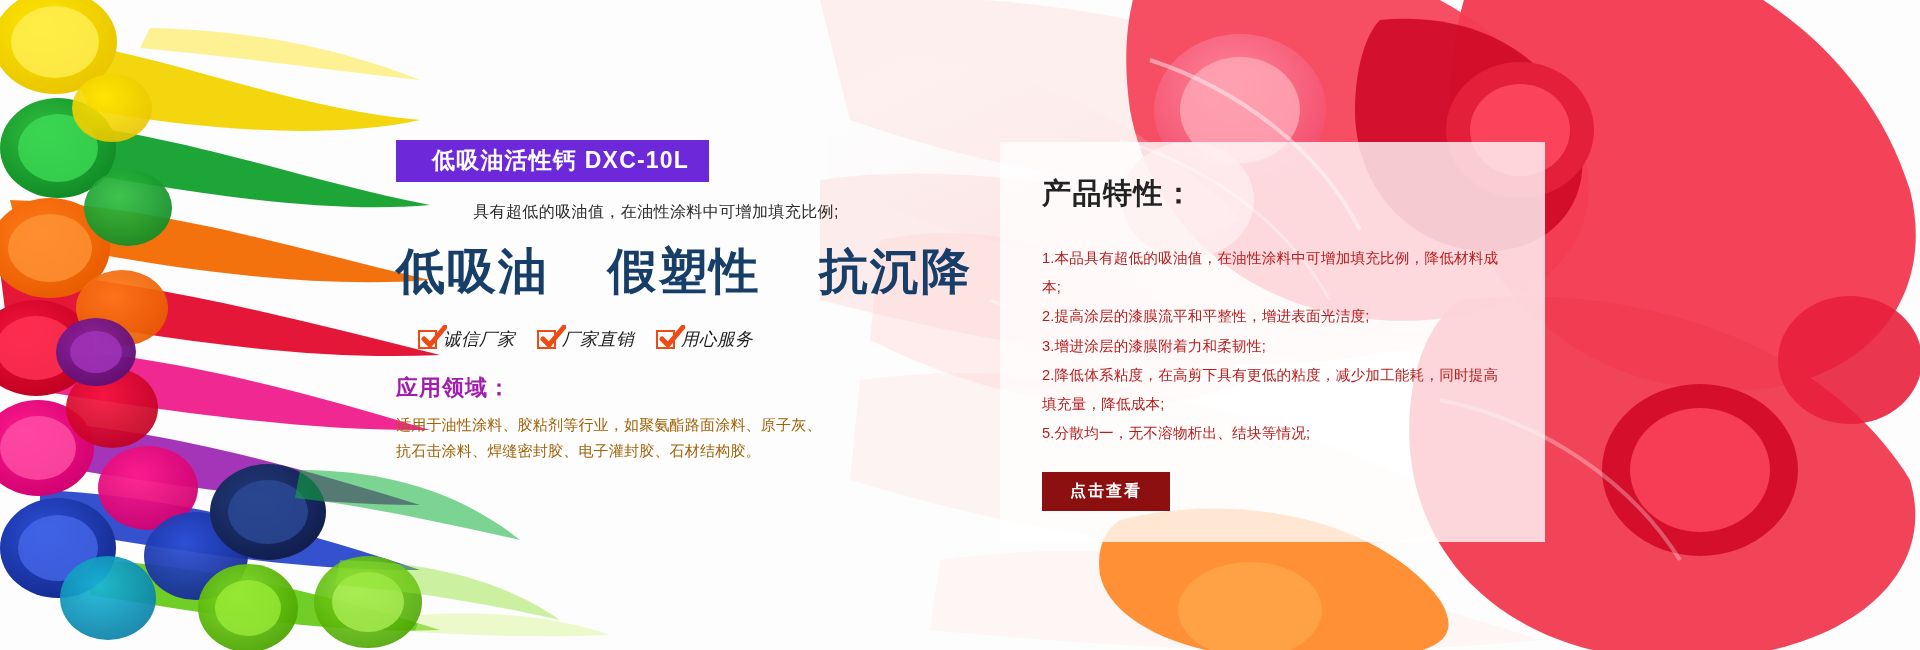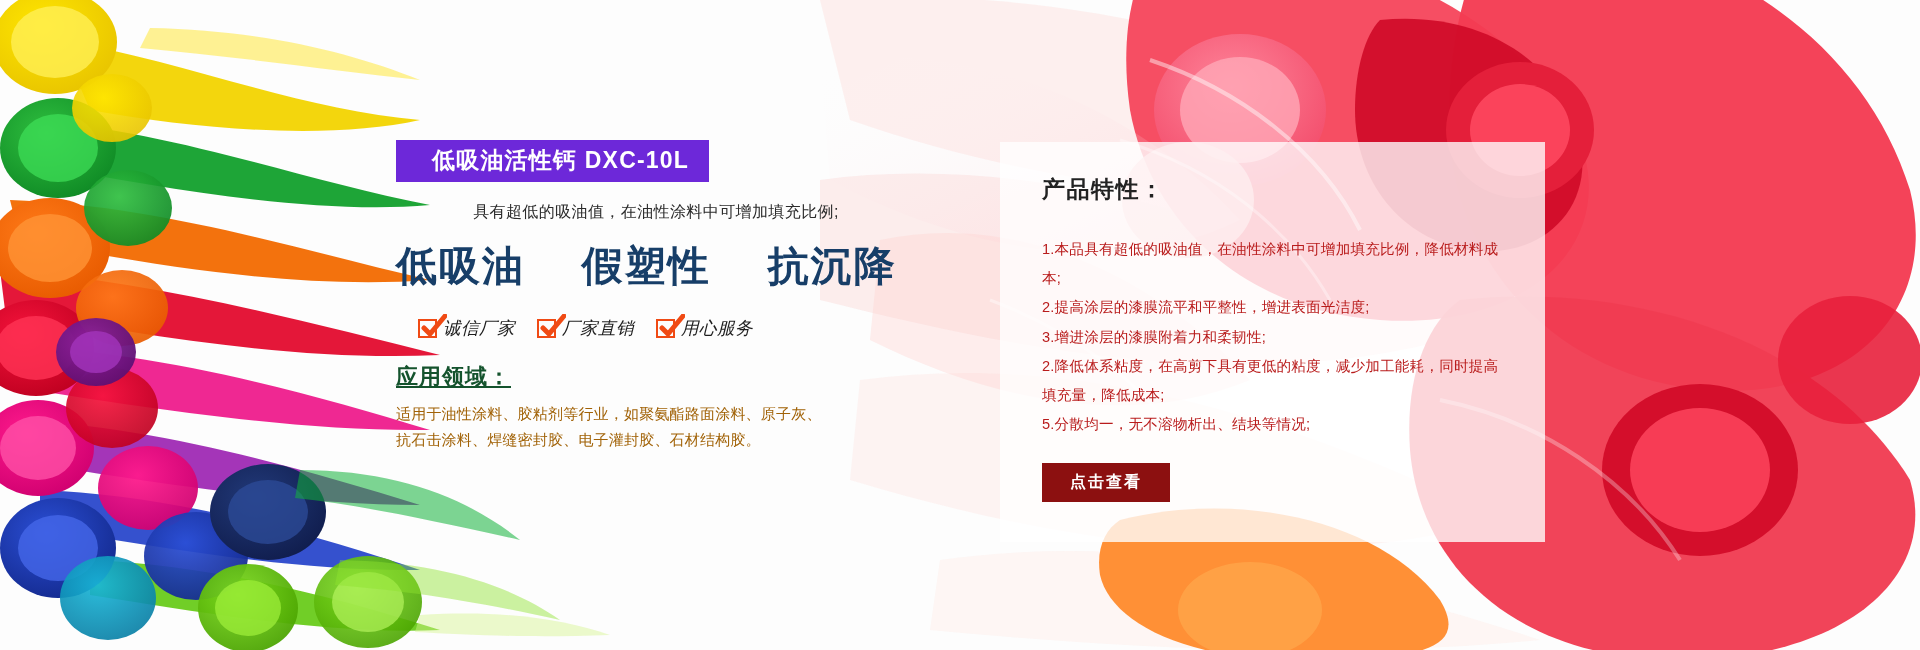--- a/index.html
+++ b/index.html
@@ -116,7 +116,7 @@
   }
 
   .panel-head {
-    font-size: 23px;
+    font-size: 29px;
     font-weight: bold;
     color: #222222;
     letter-spacing: 1.5px;

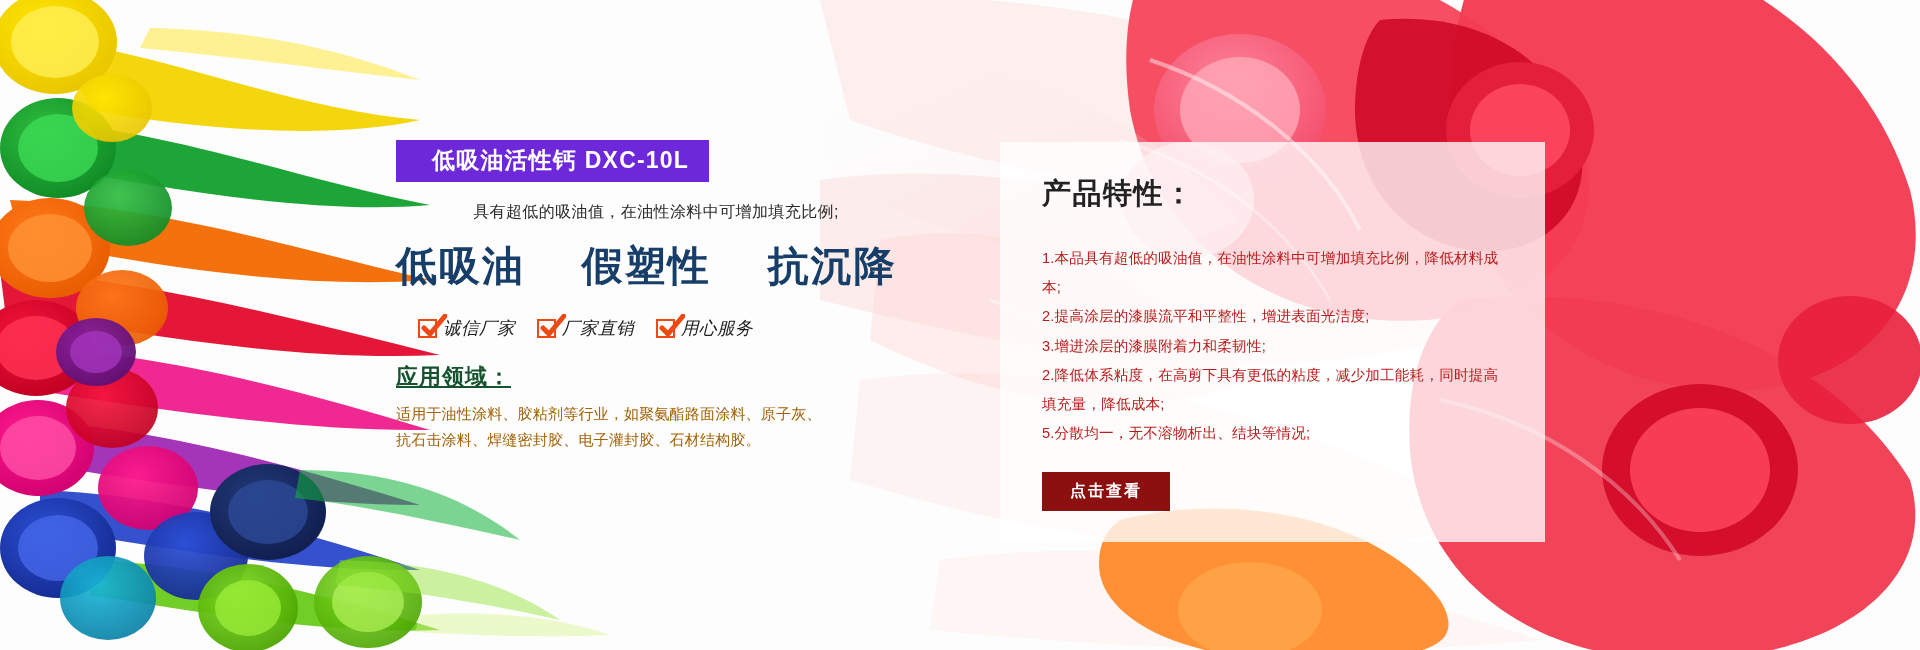--- a/index.html
+++ b/index.html
@@ -54,8 +54,8 @@
 
   .big-head {
     margin-top: 16px;
-    font-family: Liberation Sans, sans-serif;
-    font-size: 41px;
+    font-family: Liberation Serif, serif;
+    font-size: 49px;
     font-weight: bold;
     color: #173e68;
     letter-spacing: 2px;

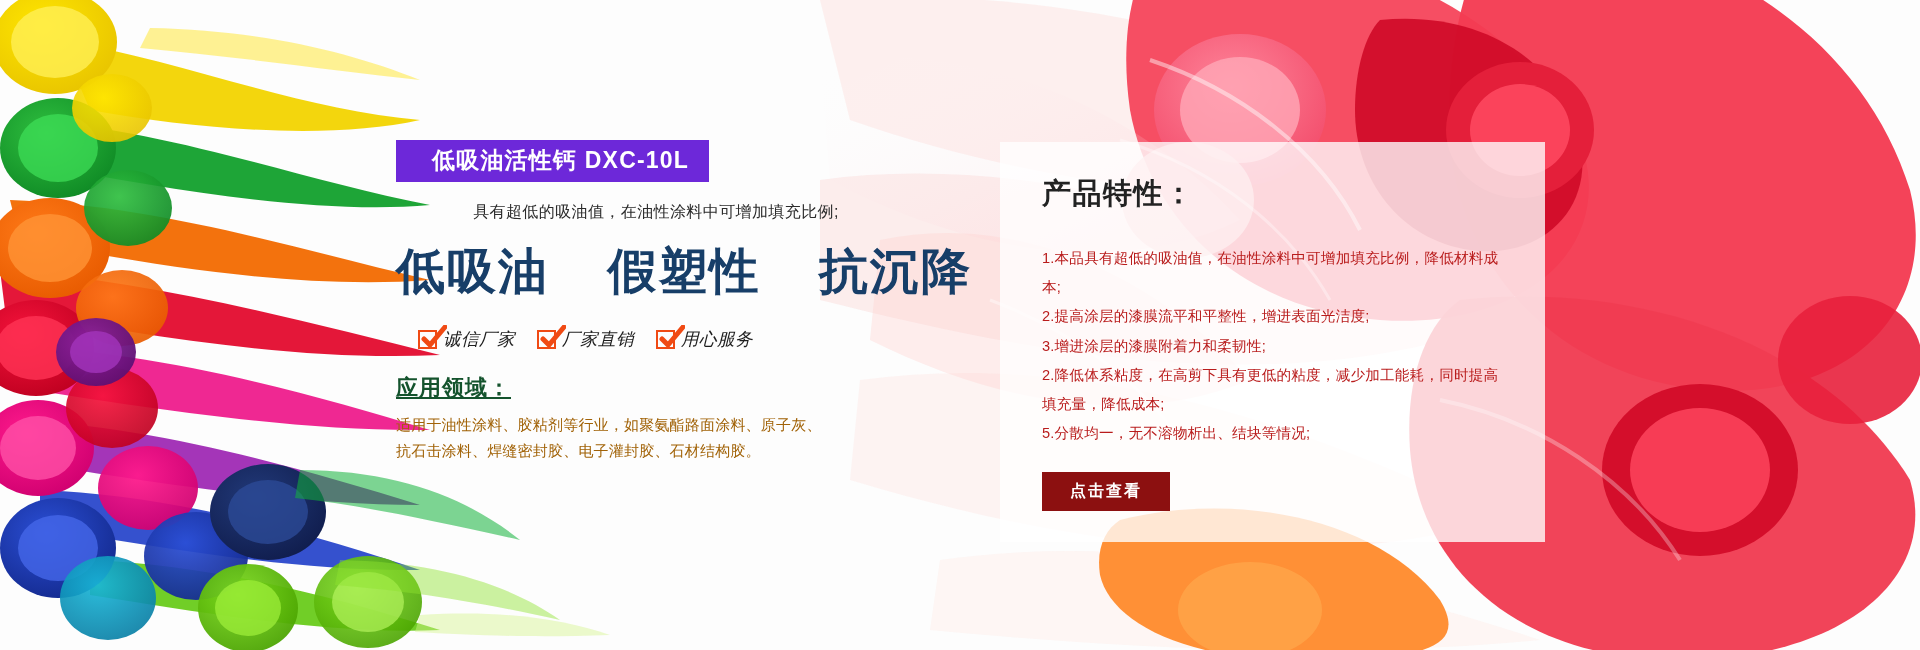--- a/index.html
+++ b/index.html
@@ -89,9 +89,8 @@
     margin-top: 22px;
     font-size: 22px;
     font-weight: bold;
-    color: #14532d;
+    color: #a21caf;
     letter-spacing: 1px;
-    text-decoration: underline;
   }
 
   .app-body {

